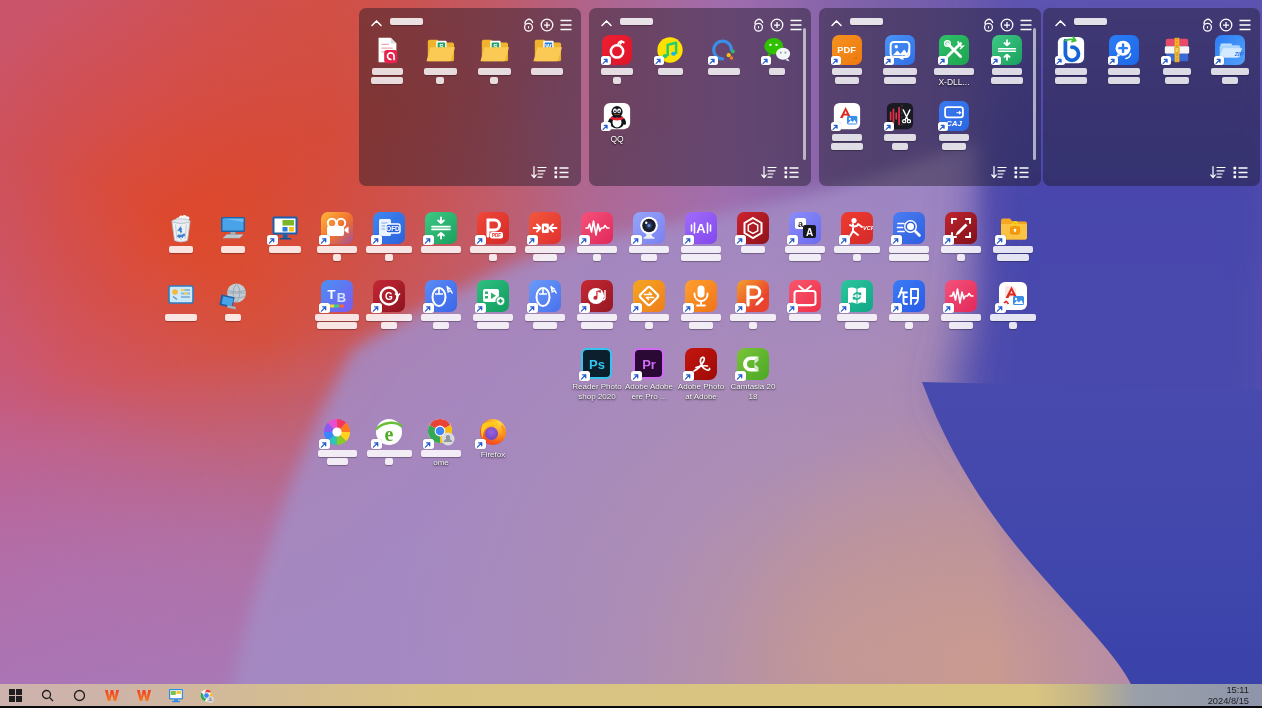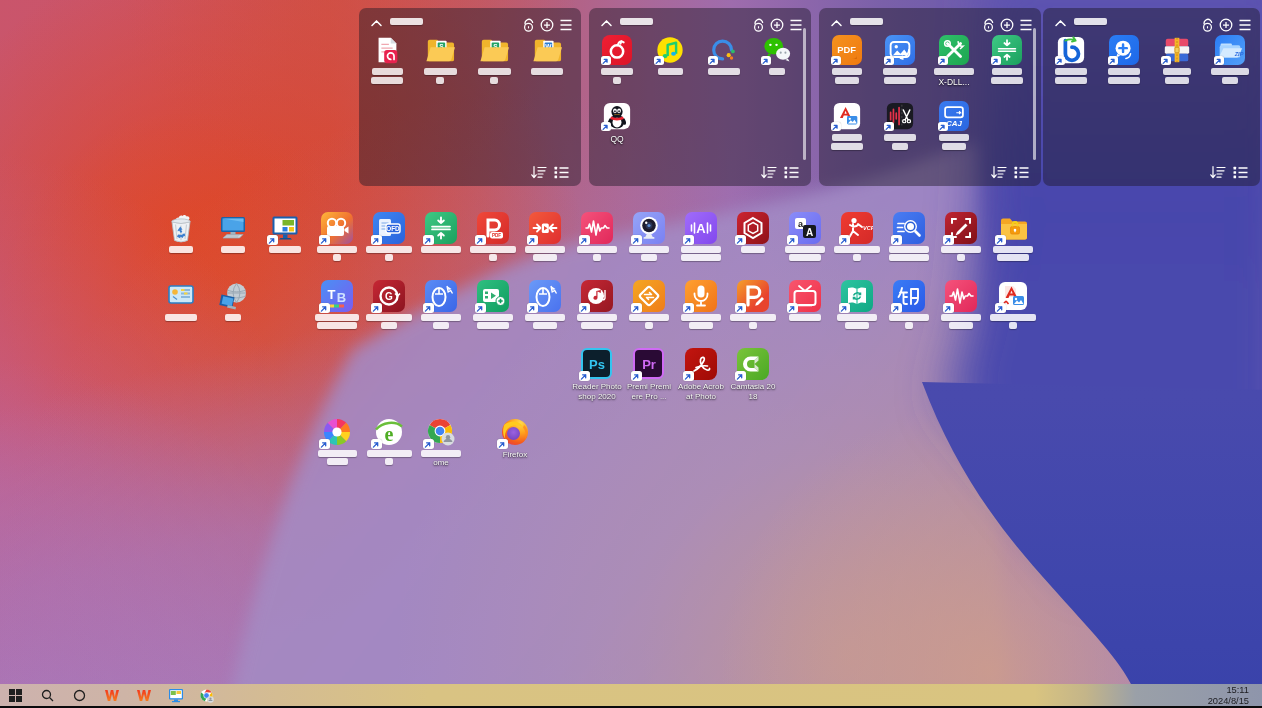--- a/index.html
+++ b/index.html
@@ -771,7 +771,7 @@
       </div>
     </div>
     <div class="lb">
-      <span class="tx">Premi Premi</span>
+      <span class="tx">Adobe Adobe</span>
       <span class="tx">ere Pro ...</span>
     </div>
   </div>

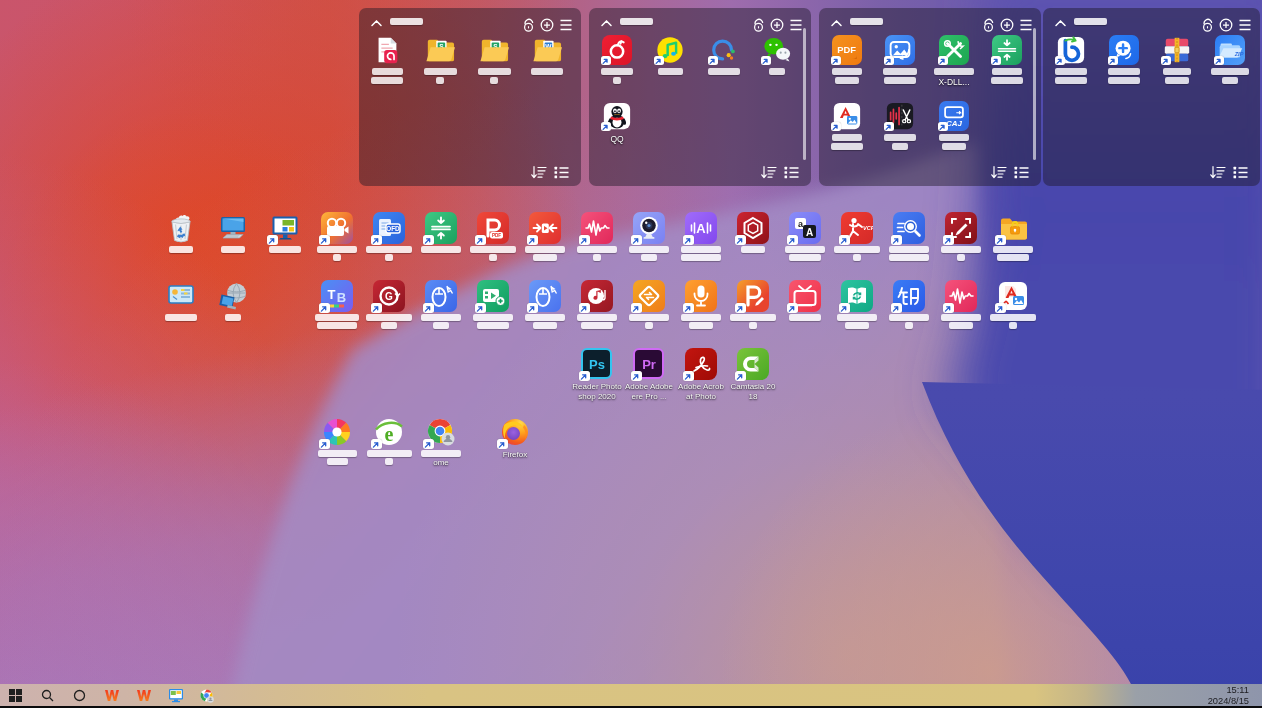--- a/index.html
+++ b/index.html
@@ -789,7 +789,7 @@
       </div>
     </div>
     <div class="lb">
-      <span class="tx">Adobe Acrob</span>
+      <span class="tx">Adobe Photo</span>
       <span class="tx">at Photo</span>
     </div>
   </div>

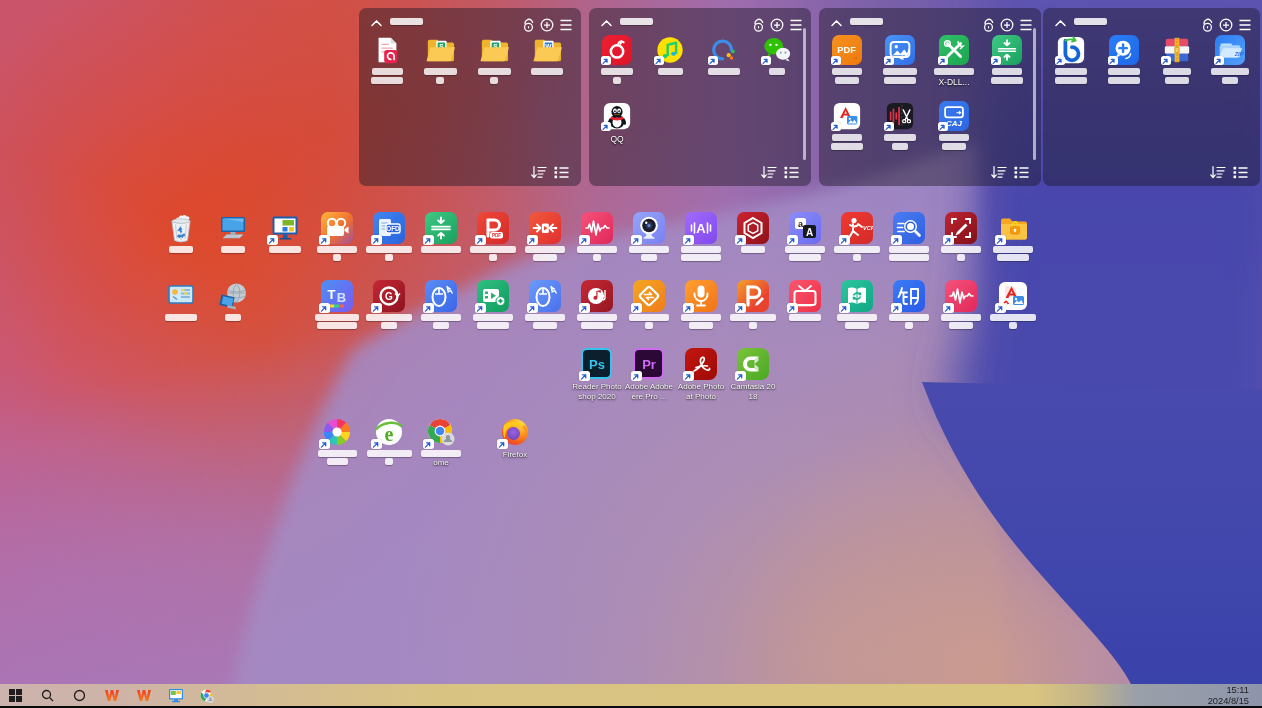--- a/index.html
+++ b/index.html
@@ -790,7 +790,7 @@
     </div>
     <div class="lb">
       <span class="tx">Adobe Photo</span>
-      <span class="tx">at Photo</span>
+      <span class="tx">at Adobe</span>
     </div>
   </div>
 <div class="di" style="left:723px;top:348px;width:60px">

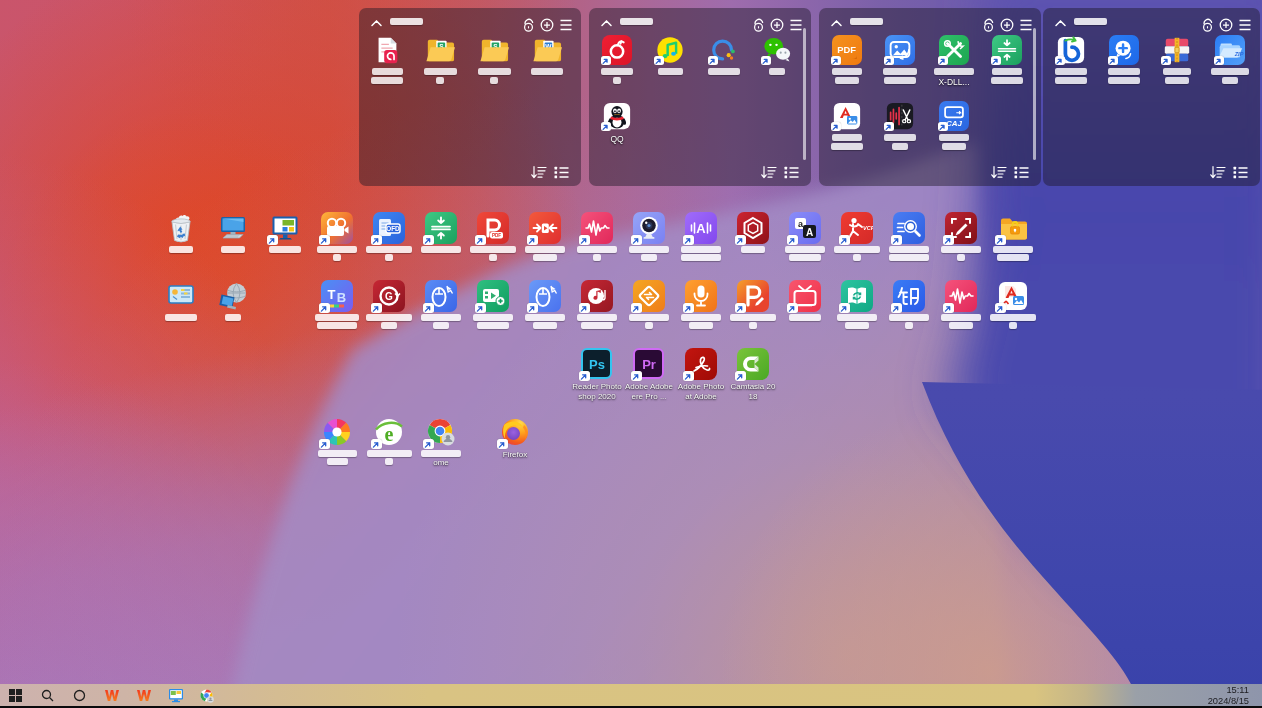--- a/index.html
+++ b/index.html
@@ -877,7 +877,7 @@
       <span class="tx">ome</span>
     </div>
   </div>
-<div class="di" style="left:485px;top:416px;width:60px">
+<div class="di" style="left:463px;top:416px;width:60px">
     <div class="art">
       <svg class="abs" style="left:0;top:0" width="32" height="32" viewBox="0 0 32 32">
         <defs>

